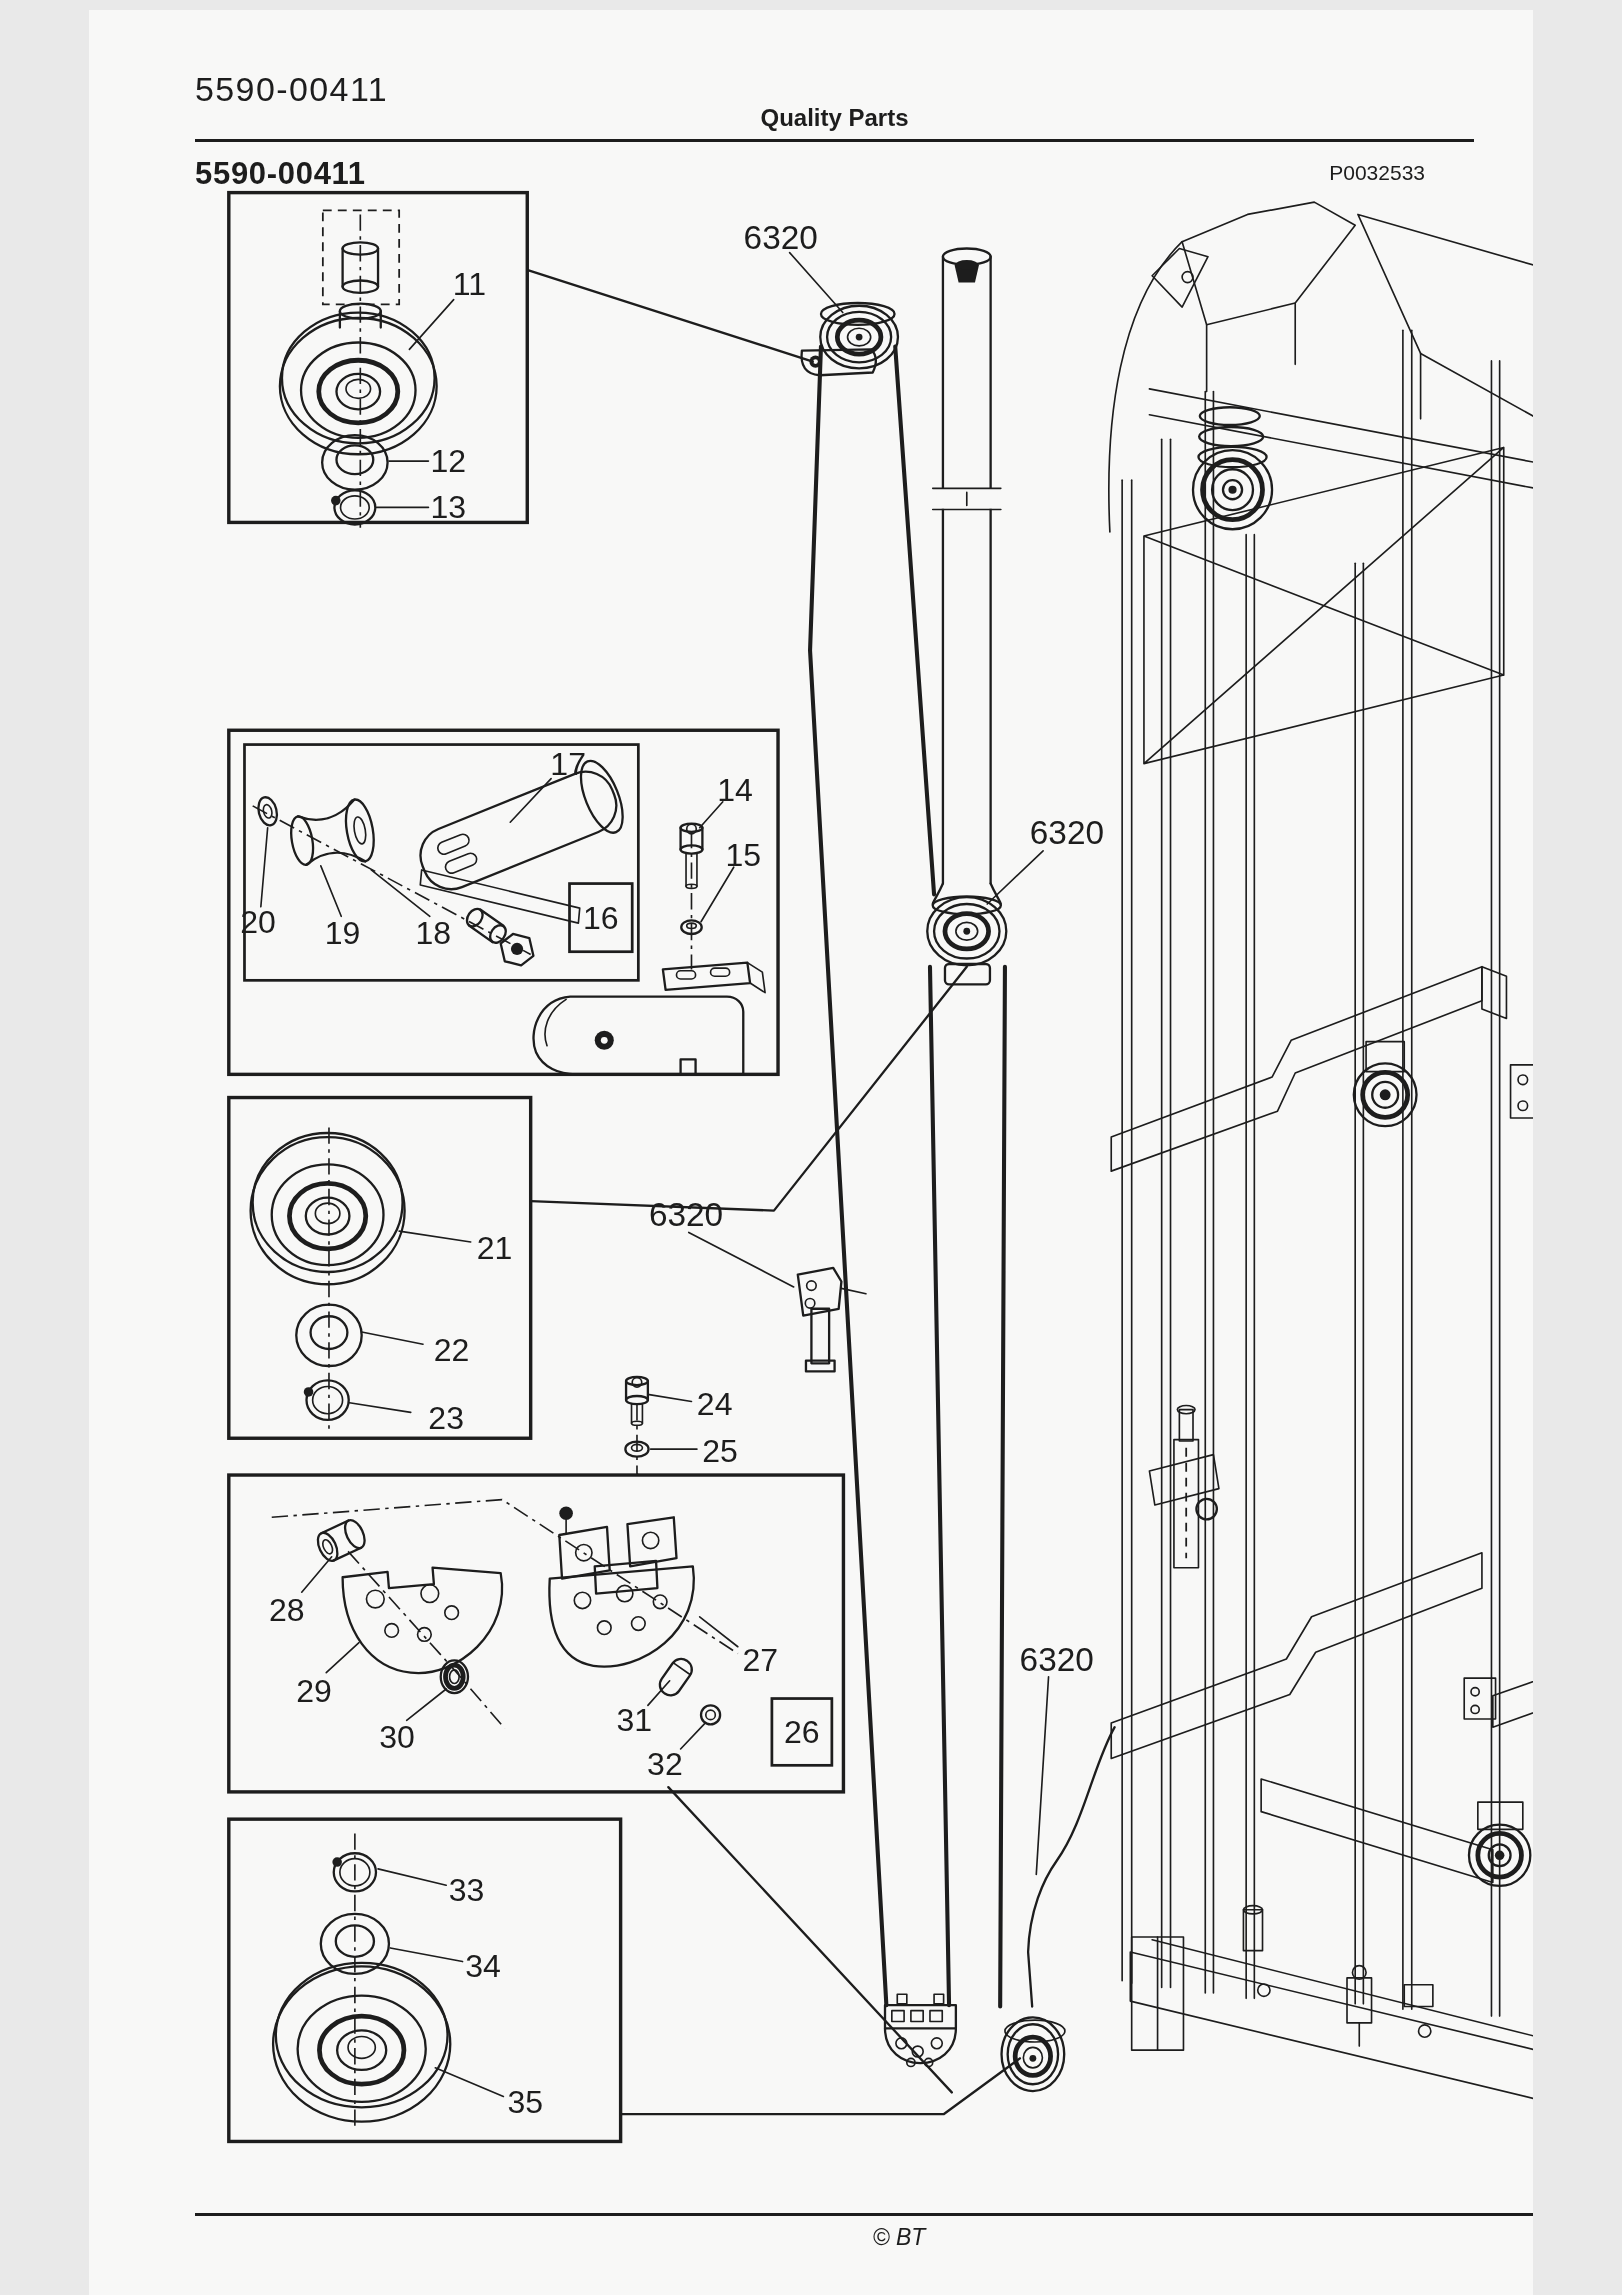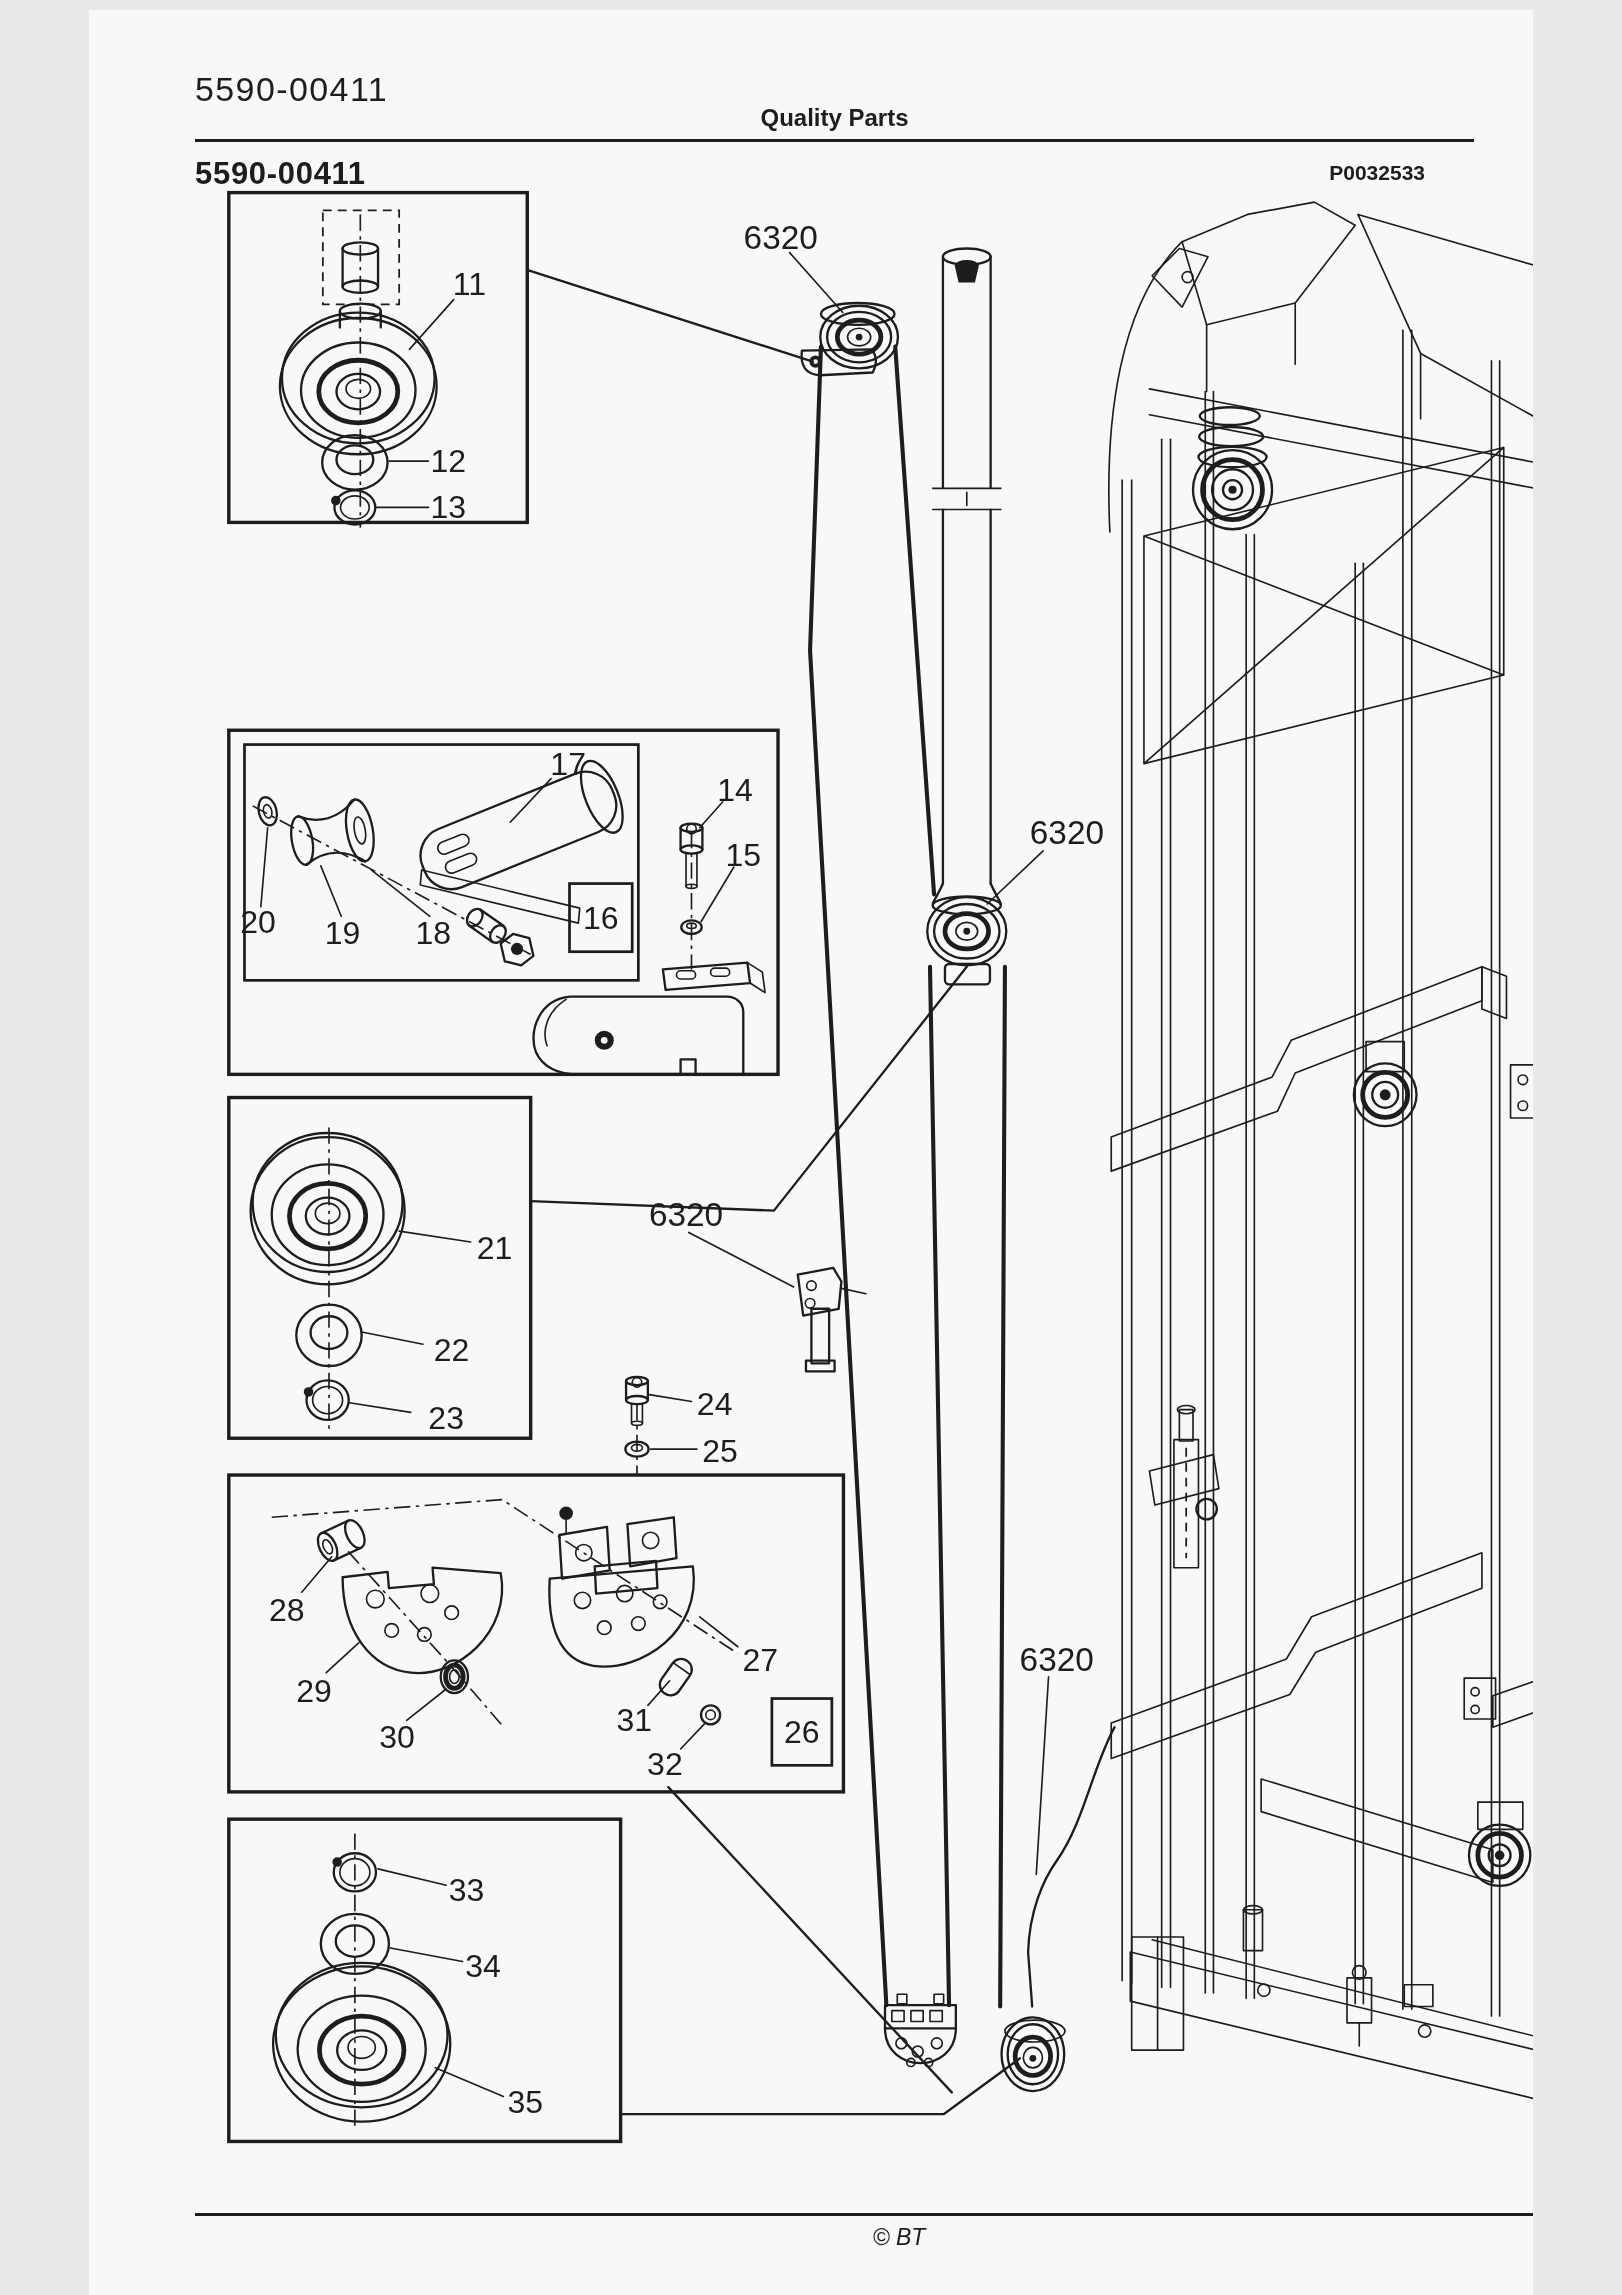--- a/index.html
+++ b/index.html
@@ -15,7 +15,7 @@
   .rule    { background:var(--ink); height:3.4px; }
   .rule-top    { left:106px; top:129px; width:1279px; }
   .h-section { left:106px; top:146px; font-size:31px; font-weight:700; letter-spacing:0.7px; }
-  .h-code  { top:151px; right:108px; font-size:21px; font-weight:700; }
+  .h-code  { top:151px; right:108px; font-size:21px; font-weight:400; }
   .rule-bottom { left:106px; top:2203px; width:1408px; }
   .f-copy  { left:106px; top:2214px; width:1408px; text-align:center; font-size:23px;font-style:italic; }
 

